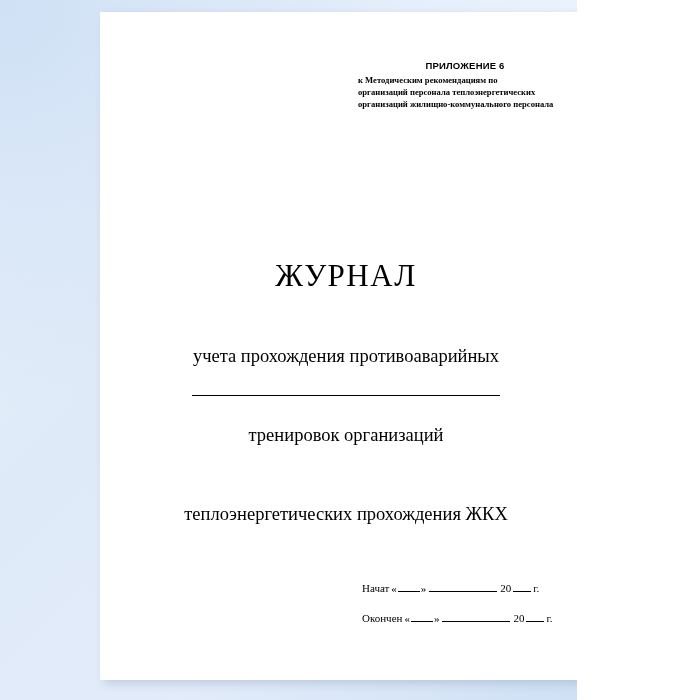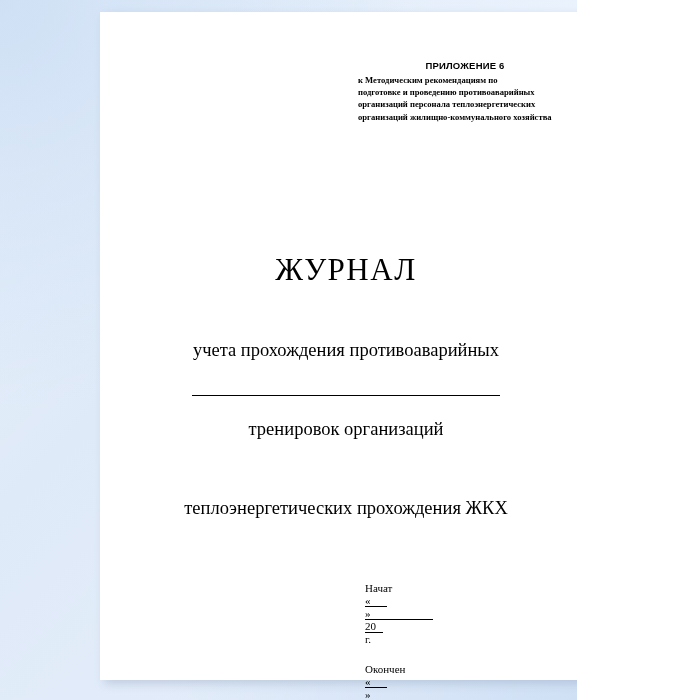--- a/index.html
+++ b/index.html
@@ -159,7 +159,6 @@
       <p class="appendix-title">ПРИЛОЖЕНИЕ 6</p>
       <div class="appendix-lines">
         <div>к Методическим рекомендациям по</div>
-        <div>подготовке и проведению противоаварийных</div>
         <div>организаций персонала теплоэнергетических</div>
         <div>организаций жилищно-коммунального хозяйства</div>
       </div>

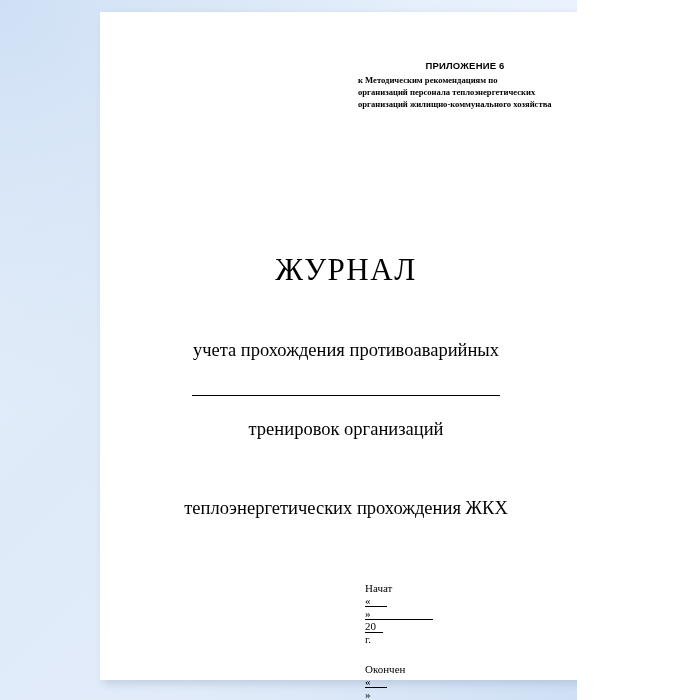--- a/index.html
+++ b/index.html
@@ -160,7 +160,7 @@
       <div class="appendix-lines">
         <div>к Методическим рекомендациям по</div>
         <div>организаций персонала теплоэнергетических</div>
-        <div>организаций жилищно-коммунального хозяйства</div>
+        <div>организаций жилищно-коммунального персонала</div>
       </div>
     </div>
 

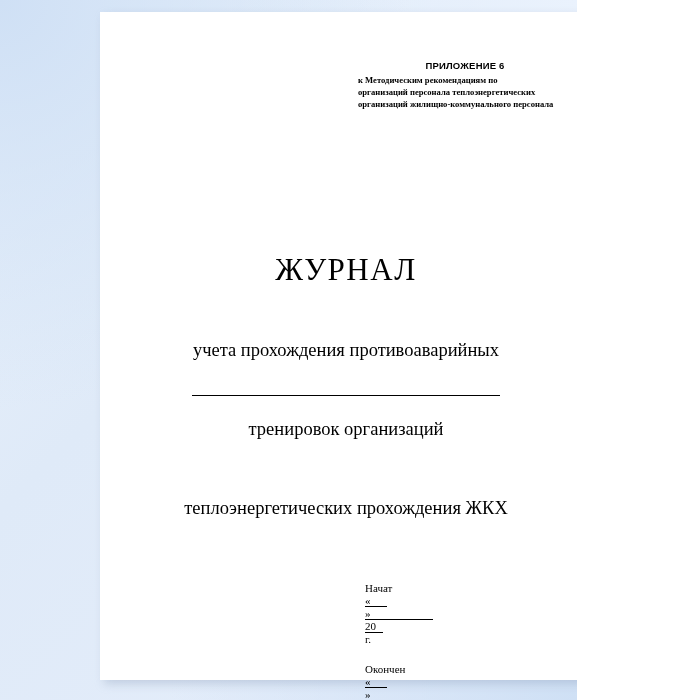--- a/index.html
+++ b/index.html
@@ -81,7 +81,7 @@
   .title-block {
     position: absolute;
     left: 0;
-    top: 240px;
+    top: 246px;
     width: 492px;
     text-align: center;
   }

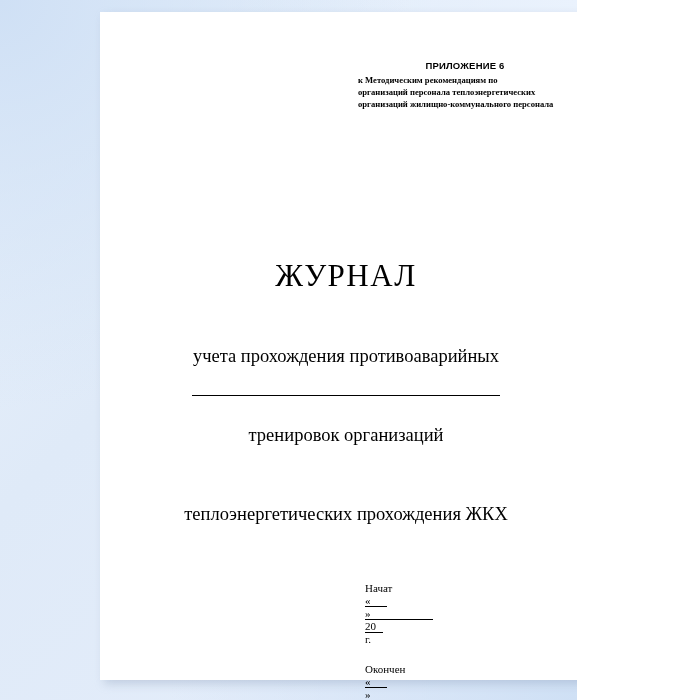--- a/index.html
+++ b/index.html
@@ -123,7 +123,6 @@
     align-items: baseline;
     white-space: nowrap;
     margin-bottom: 18px;
-    flex-direction: column;
   }
   .footer-label { margin-right: 2px; }
   .blank-short {

